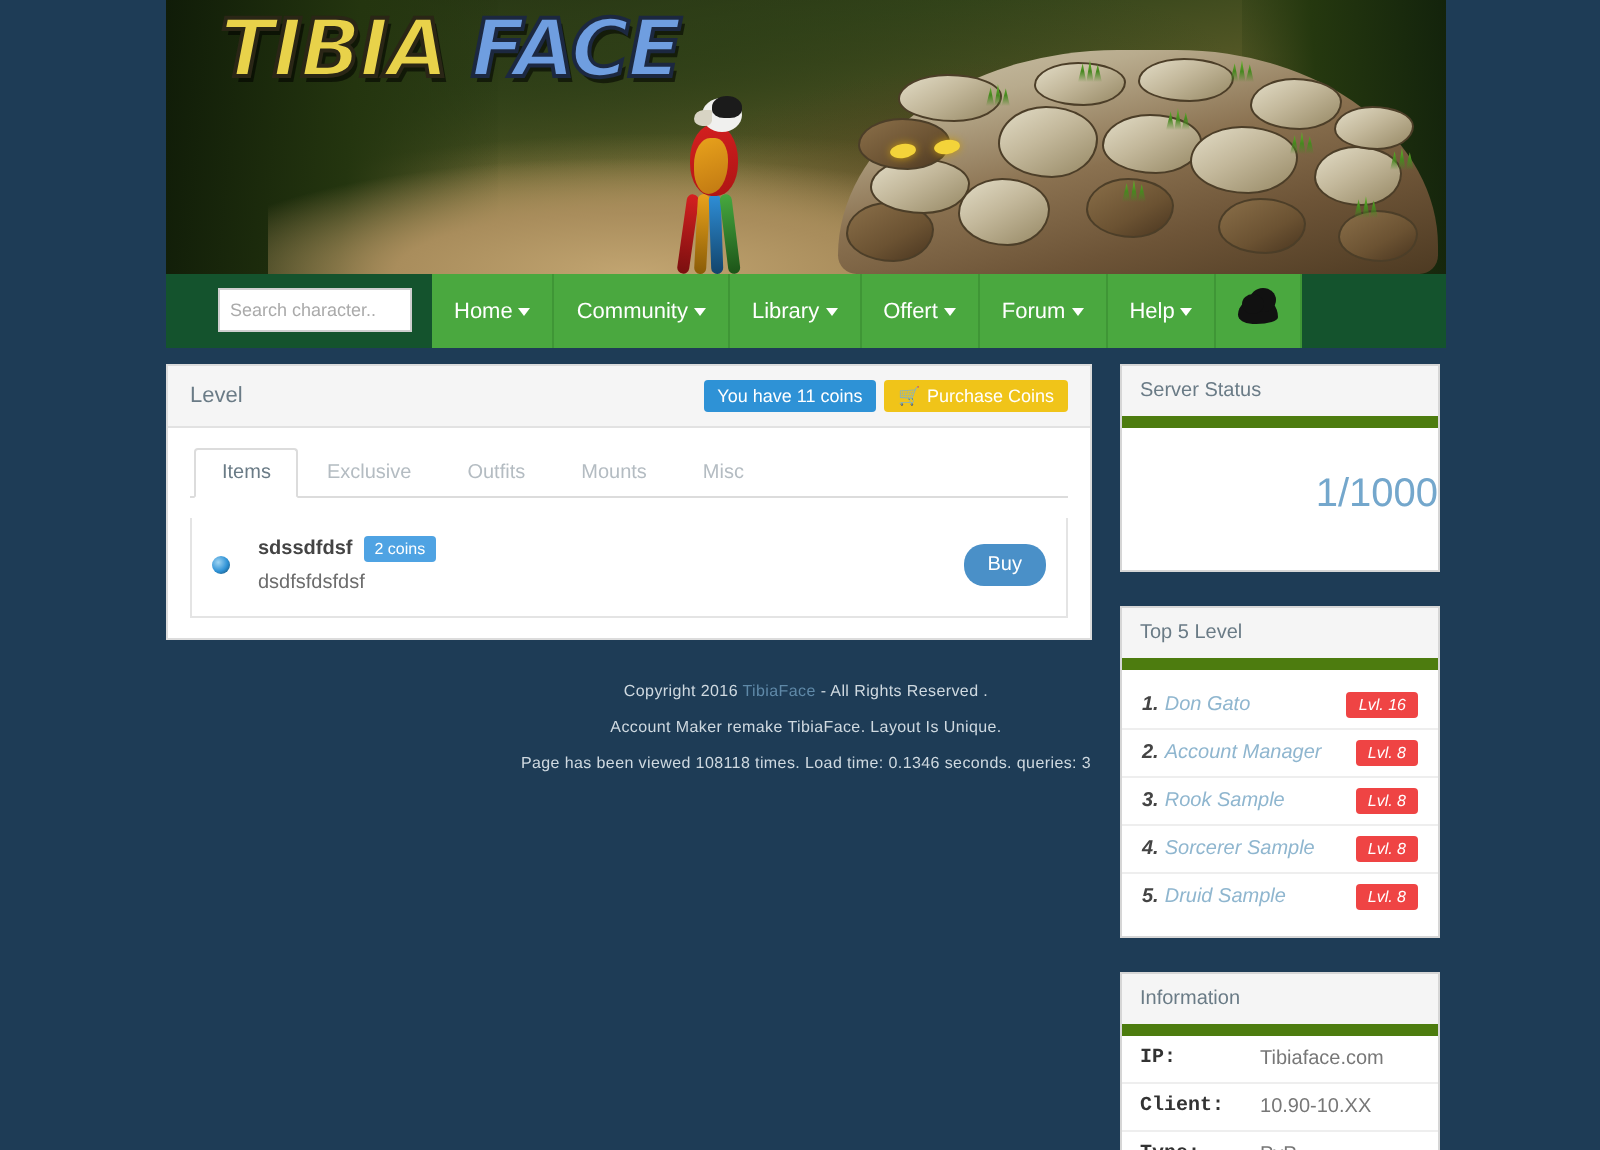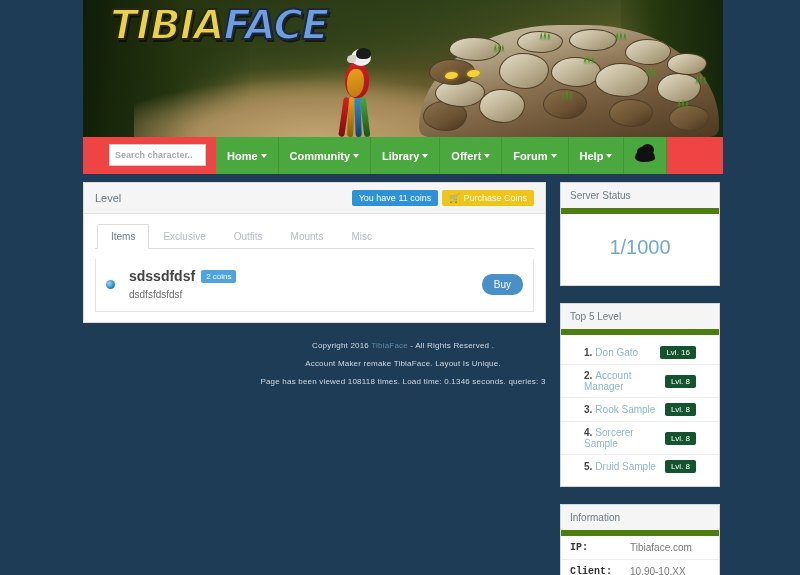--- a/index.html
+++ b/index.html
@@ -73,7 +73,7 @@
     white-space: nowrap;
   }
   .logo .t1 { color: #e8d24a; -webkit-text-stroke: 2px #2a2616; text-shadow: 2px 3px 0 rgba(0,0,0,.55); }
-  .logo .t2 { color: #6f9ee0; -webkit-text-stroke: 2px #1c2840; text-shadow: 2px 3px 0 rgba(0,0,0,.55); }
+  .logo .t2 { color: #6f9ee0; -webkit-text-stroke: 2px #1c2840; text-shadow: 2px 3px 0 rgba(0,0,0,.55); margin-left: 12px; }
 
   
   .navbar {

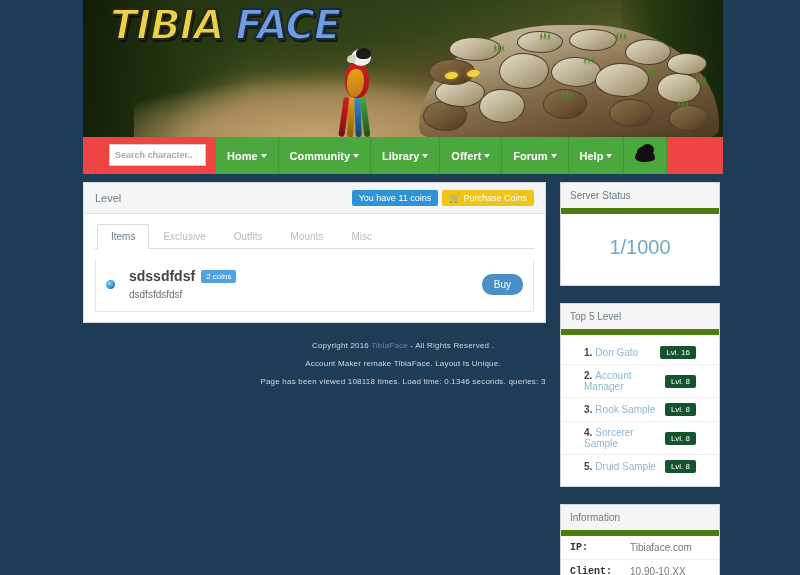--- a/index.html
+++ b/index.html
@@ -78,8 +78,7 @@
   
   .navbar {
     position: absolute; left: 83px; top: 137px; width: 640px; height: 37px;
-    background: #ef4444;
-    font-weight: bold;
+    background: #14532d;
   }
   .nav-search {
     position: absolute; left: 26px; top: 7px; width: 97px; height: 22px;

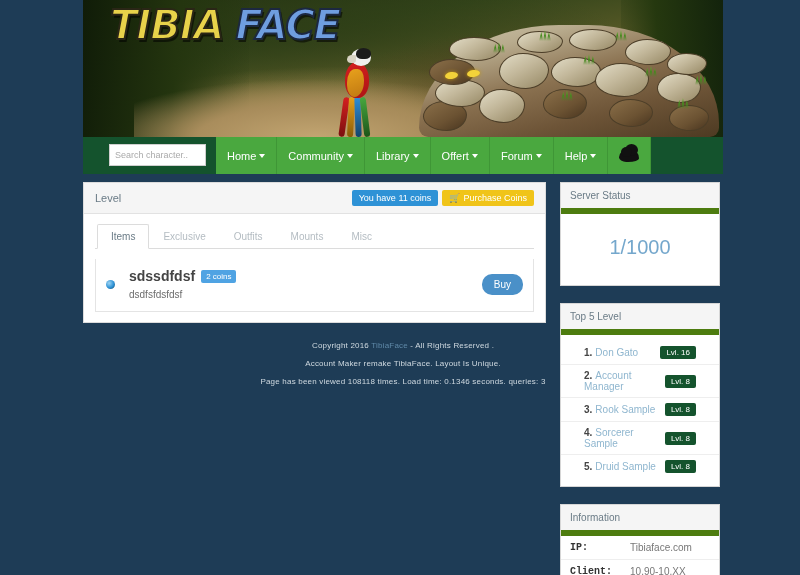--- a/index.html
+++ b/index.html
@@ -165,7 +165,7 @@
   .sidebar { position: absolute; left: 477px; top: 0; width: 160px; }
   .side-panel { background: #fff; border: 1px solid #d6d6d6; margin-bottom: 17px; }
   .side-head { background: #f5f5f5; border-bottom: 6px solid #4d7c0f; padding: 7px 9px; font-size: 10px; color: #6a7b86; }
-  .server-count { text-align: center; font-size: 20px; color: #74a7cc; padding: 22px 0 26px 0; }
+  .server-count { text-align: right; font-size: 20px; color: #74a7cc; padding: 22px 0 26px 0; }
 
   .top-list { padding: 6px 0 8px 0; }
   .top-row {

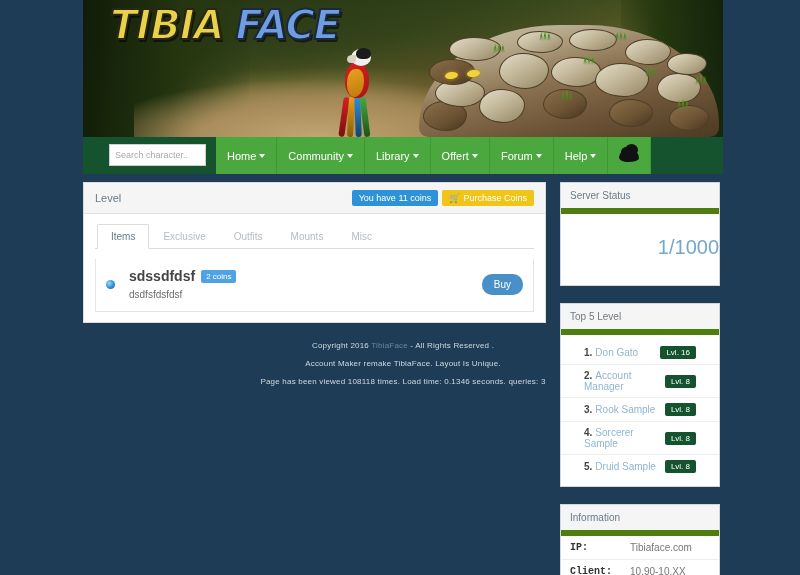--- a/index.html
+++ b/index.html
@@ -152,7 +152,7 @@
   }
   .item-info { flex: 1; }
   .item-title-row { display: flex; align-items: center; gap: 6px; }
-  .item-name { font-size: 14px; color: #444; font-weight: bold; text-align: center; }
+  .item-name { font-size: 10px; color: #444; font-weight: bold; text-align: center; }
   .badge-price { background: #4fa3e3; color: #fff; font-size: 8px; padding: 2px 5px; border-radius: 2px; }
   .item-desc { font-size: 10px; color: #6c6c6c; margin-top: 5px; }
   .btn-buy {

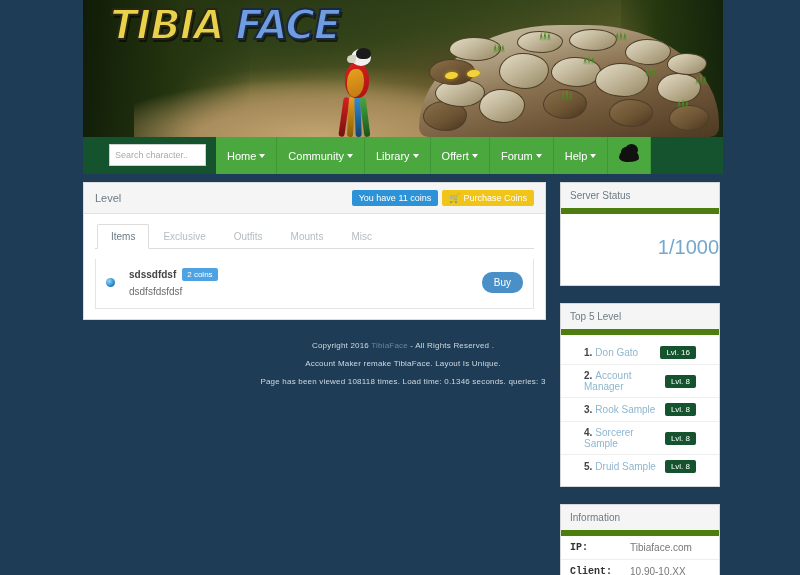--- a/index.html
+++ b/index.html
@@ -170,7 +170,7 @@
   .top-list { padding: 6px 0 8px 0; }
   .top-row {
     display: flex; align-items: center; justify-content: space-between;
-    padding: 5px 23px; border-bottom: 1px solid #eee; font-size: 10px;
+    padding: 5px 10px; border-bottom: 1px solid #eee; font-size: 10px; font-style: italic;
   }
   .top-row:last-child { border-bottom: none; }
   .top-rank { color: #444; font-weight: bold; margin-right: 3px; }

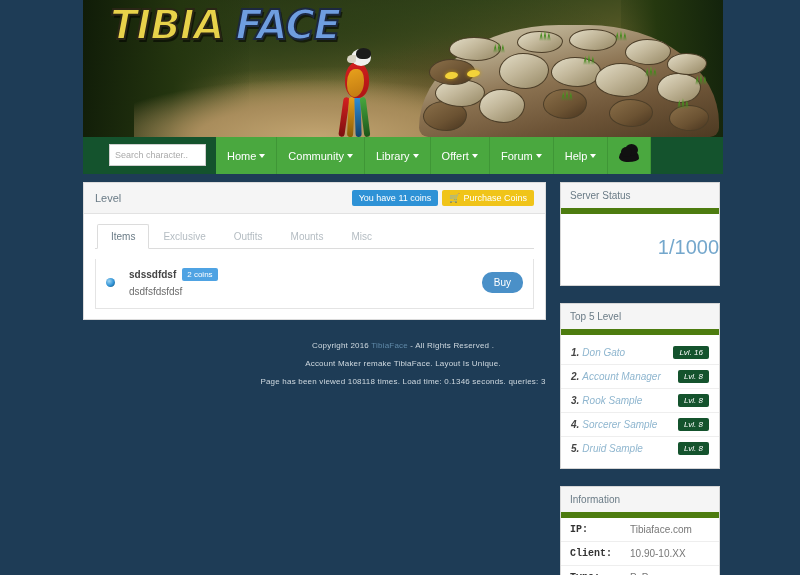--- a/index.html
+++ b/index.html
@@ -175,7 +175,7 @@
   .top-row:last-child { border-bottom: none; }
   .top-rank { color: #444; font-weight: bold; margin-right: 3px; }
   .top-name { color: #8fb6cf; }
-  .badge-lvl { background: #14532d; color: #fff; font-size: 8px; padding: 2px 6px; border-radius: 2px; white-space: nowrap; text-align: right; }
+  .badge-lvl { background: #ef4444; color: #fff; font-size: 8px; padding: 2px 6px; border-radius: 2px; white-space: nowrap; text-align: right; }
 
   .info-table { width: 100%; border-collapse: collapse; }
   .info-table td { font-size: 10px; padding: 6px 9px; border-bottom: 1px solid #eee; }

